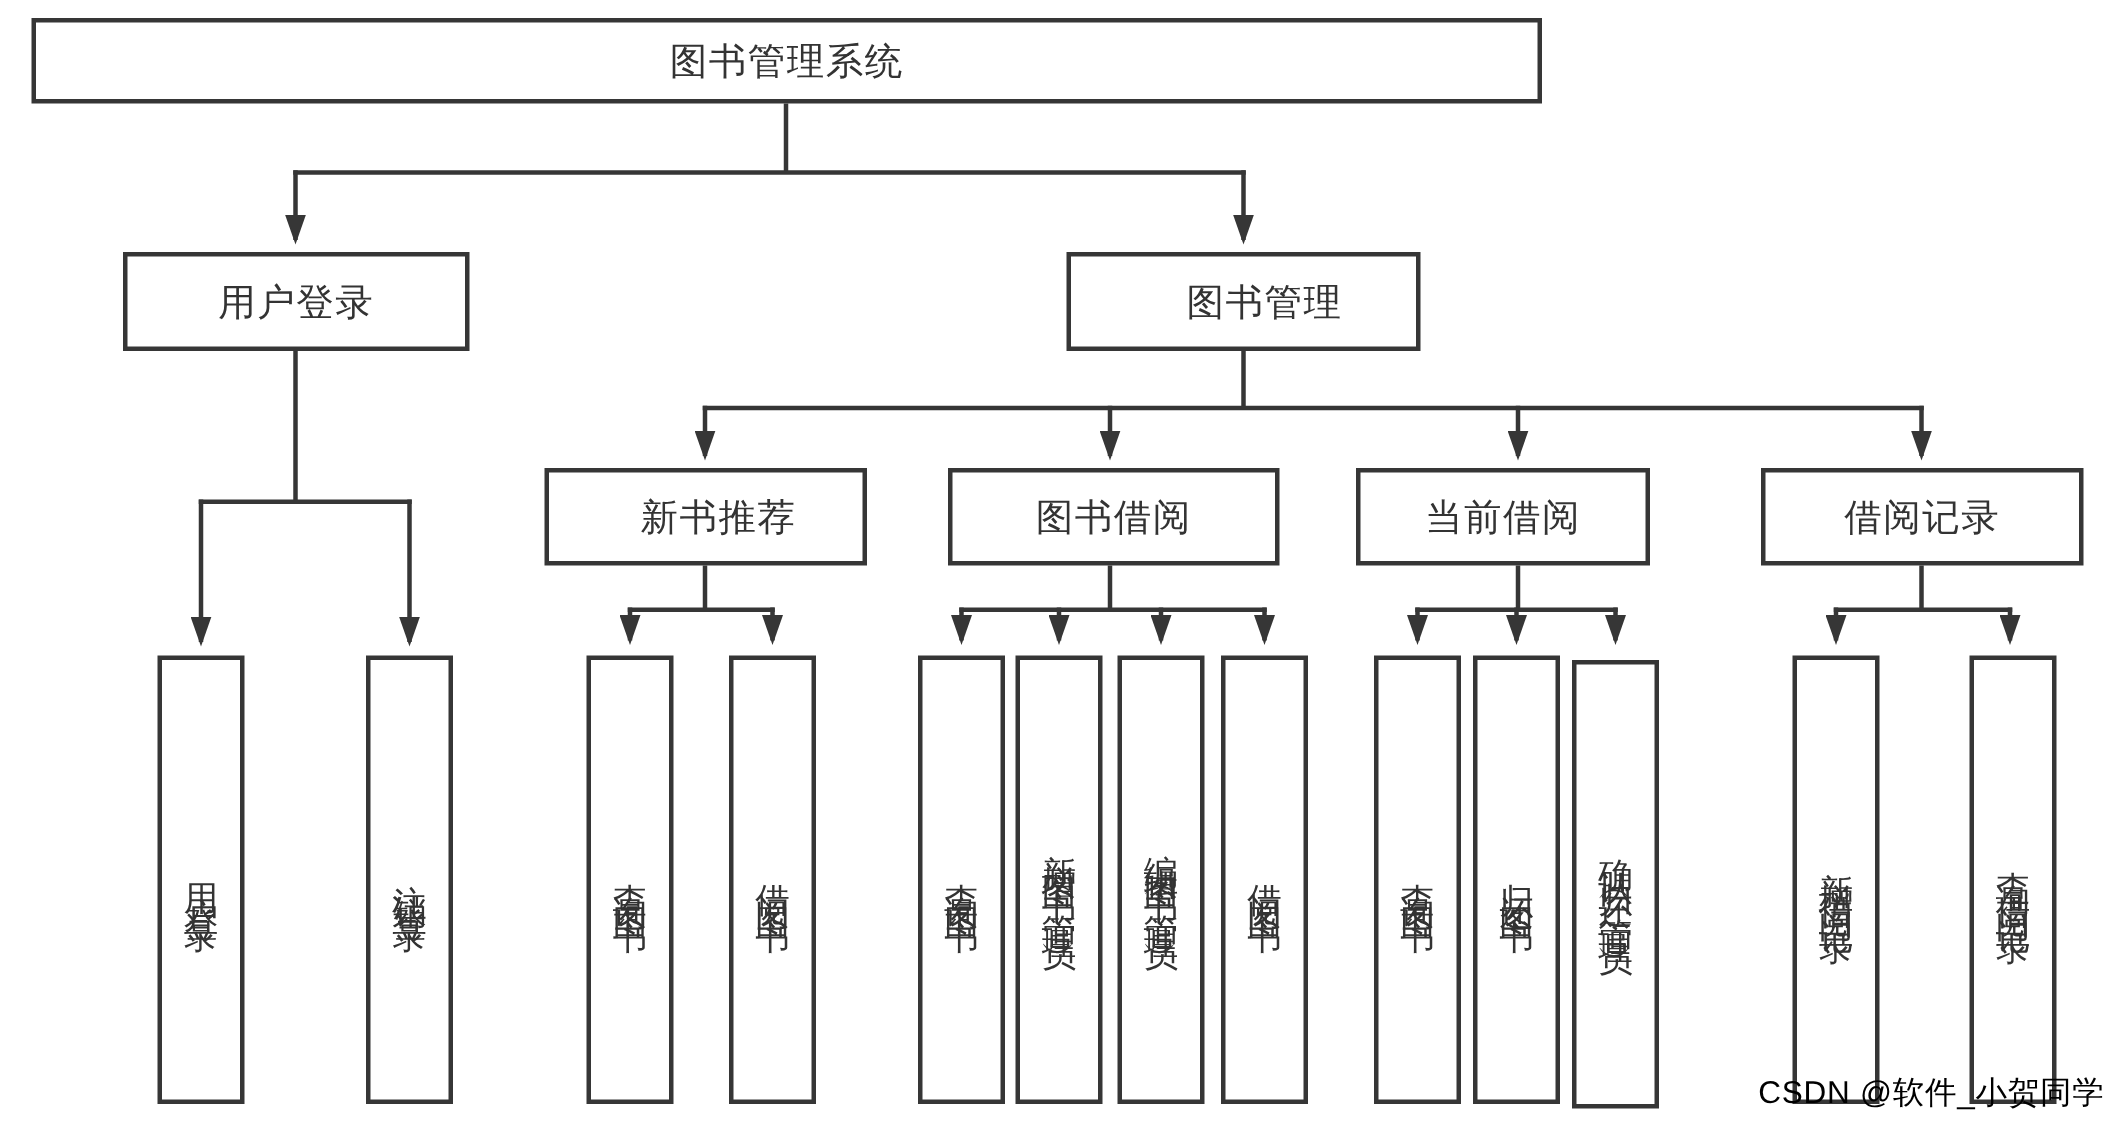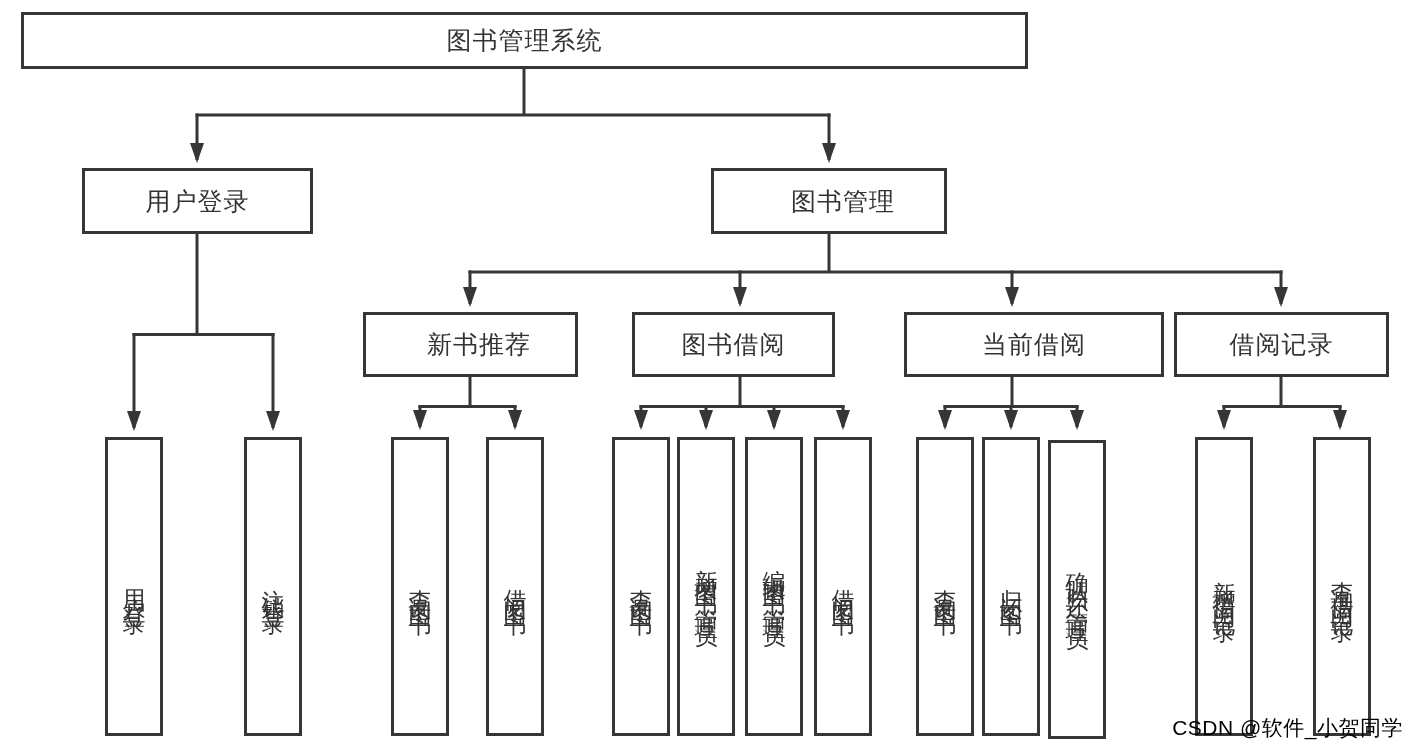--- a/index.html
+++ b/index.html
@@ -144,7 +144,7 @@
   <div class="node" style="left:363px; top:312px; width:215px; height:65px;padding-left:17px;">
     <span>新书推荐</span>
   </div>
-  <div class="node" style="left:632px; top:312px; width:203px; height:65px;align-items:center;">
+  <div class="node" style="left:632px; top:312px; width:221px; height:65px;align-items:center;">
     <span>图书借阅</span>
   </div>
   <div class="node" style="left:904px; top:312px; width:260px; height:65px;">

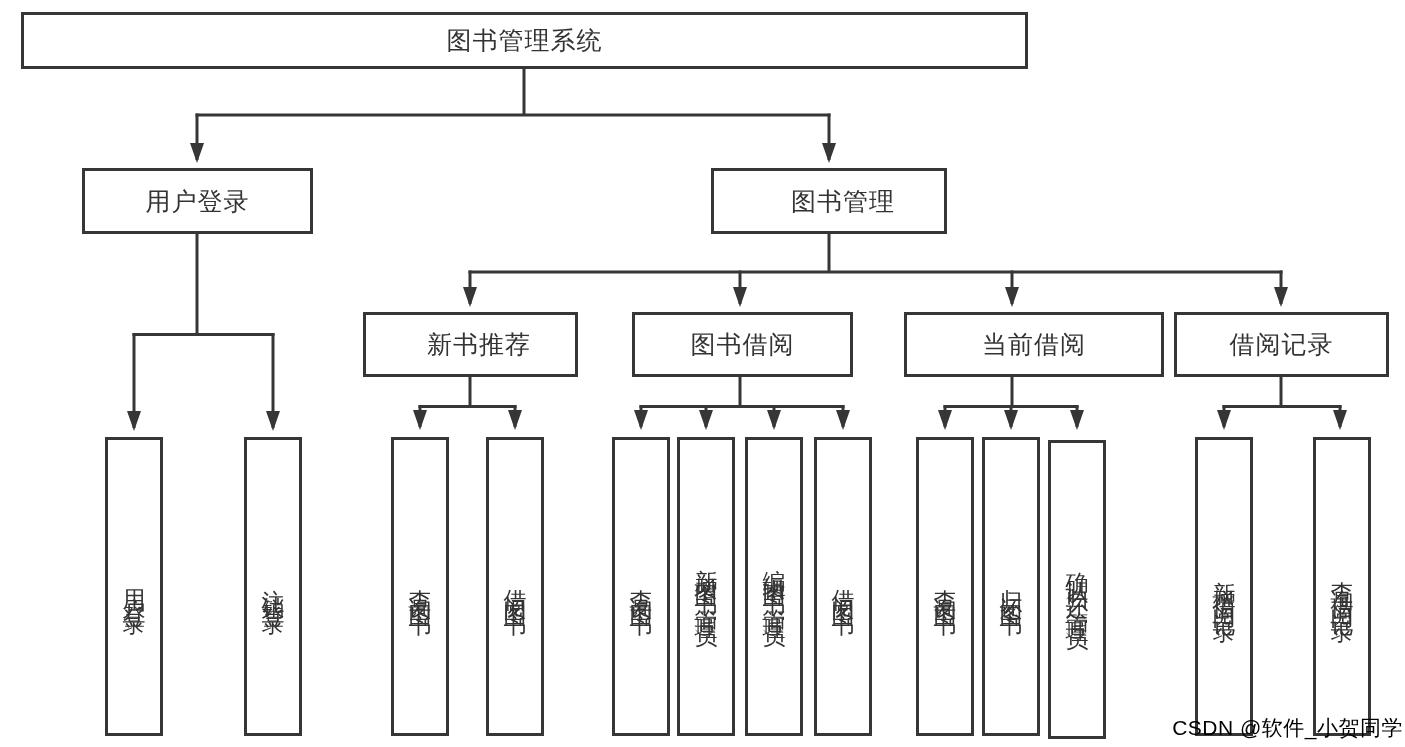--- a/index.html
+++ b/index.html
@@ -147,7 +147,7 @@
   <div class="node" style="left:632px; top:312px; width:221px; height:65px;align-items:center;">
     <span>图书借阅</span>
   </div>
-  <div class="node" style="left:904px; top:312px; width:260px; height:65px;">
+  <div class="node" style="left:904px; top:312px; width:196px; height:65px;">
     <span>当前借阅</span>
   </div>
   <div class="node" style="left:1174px; top:312px; width:215px; height:65px;">

